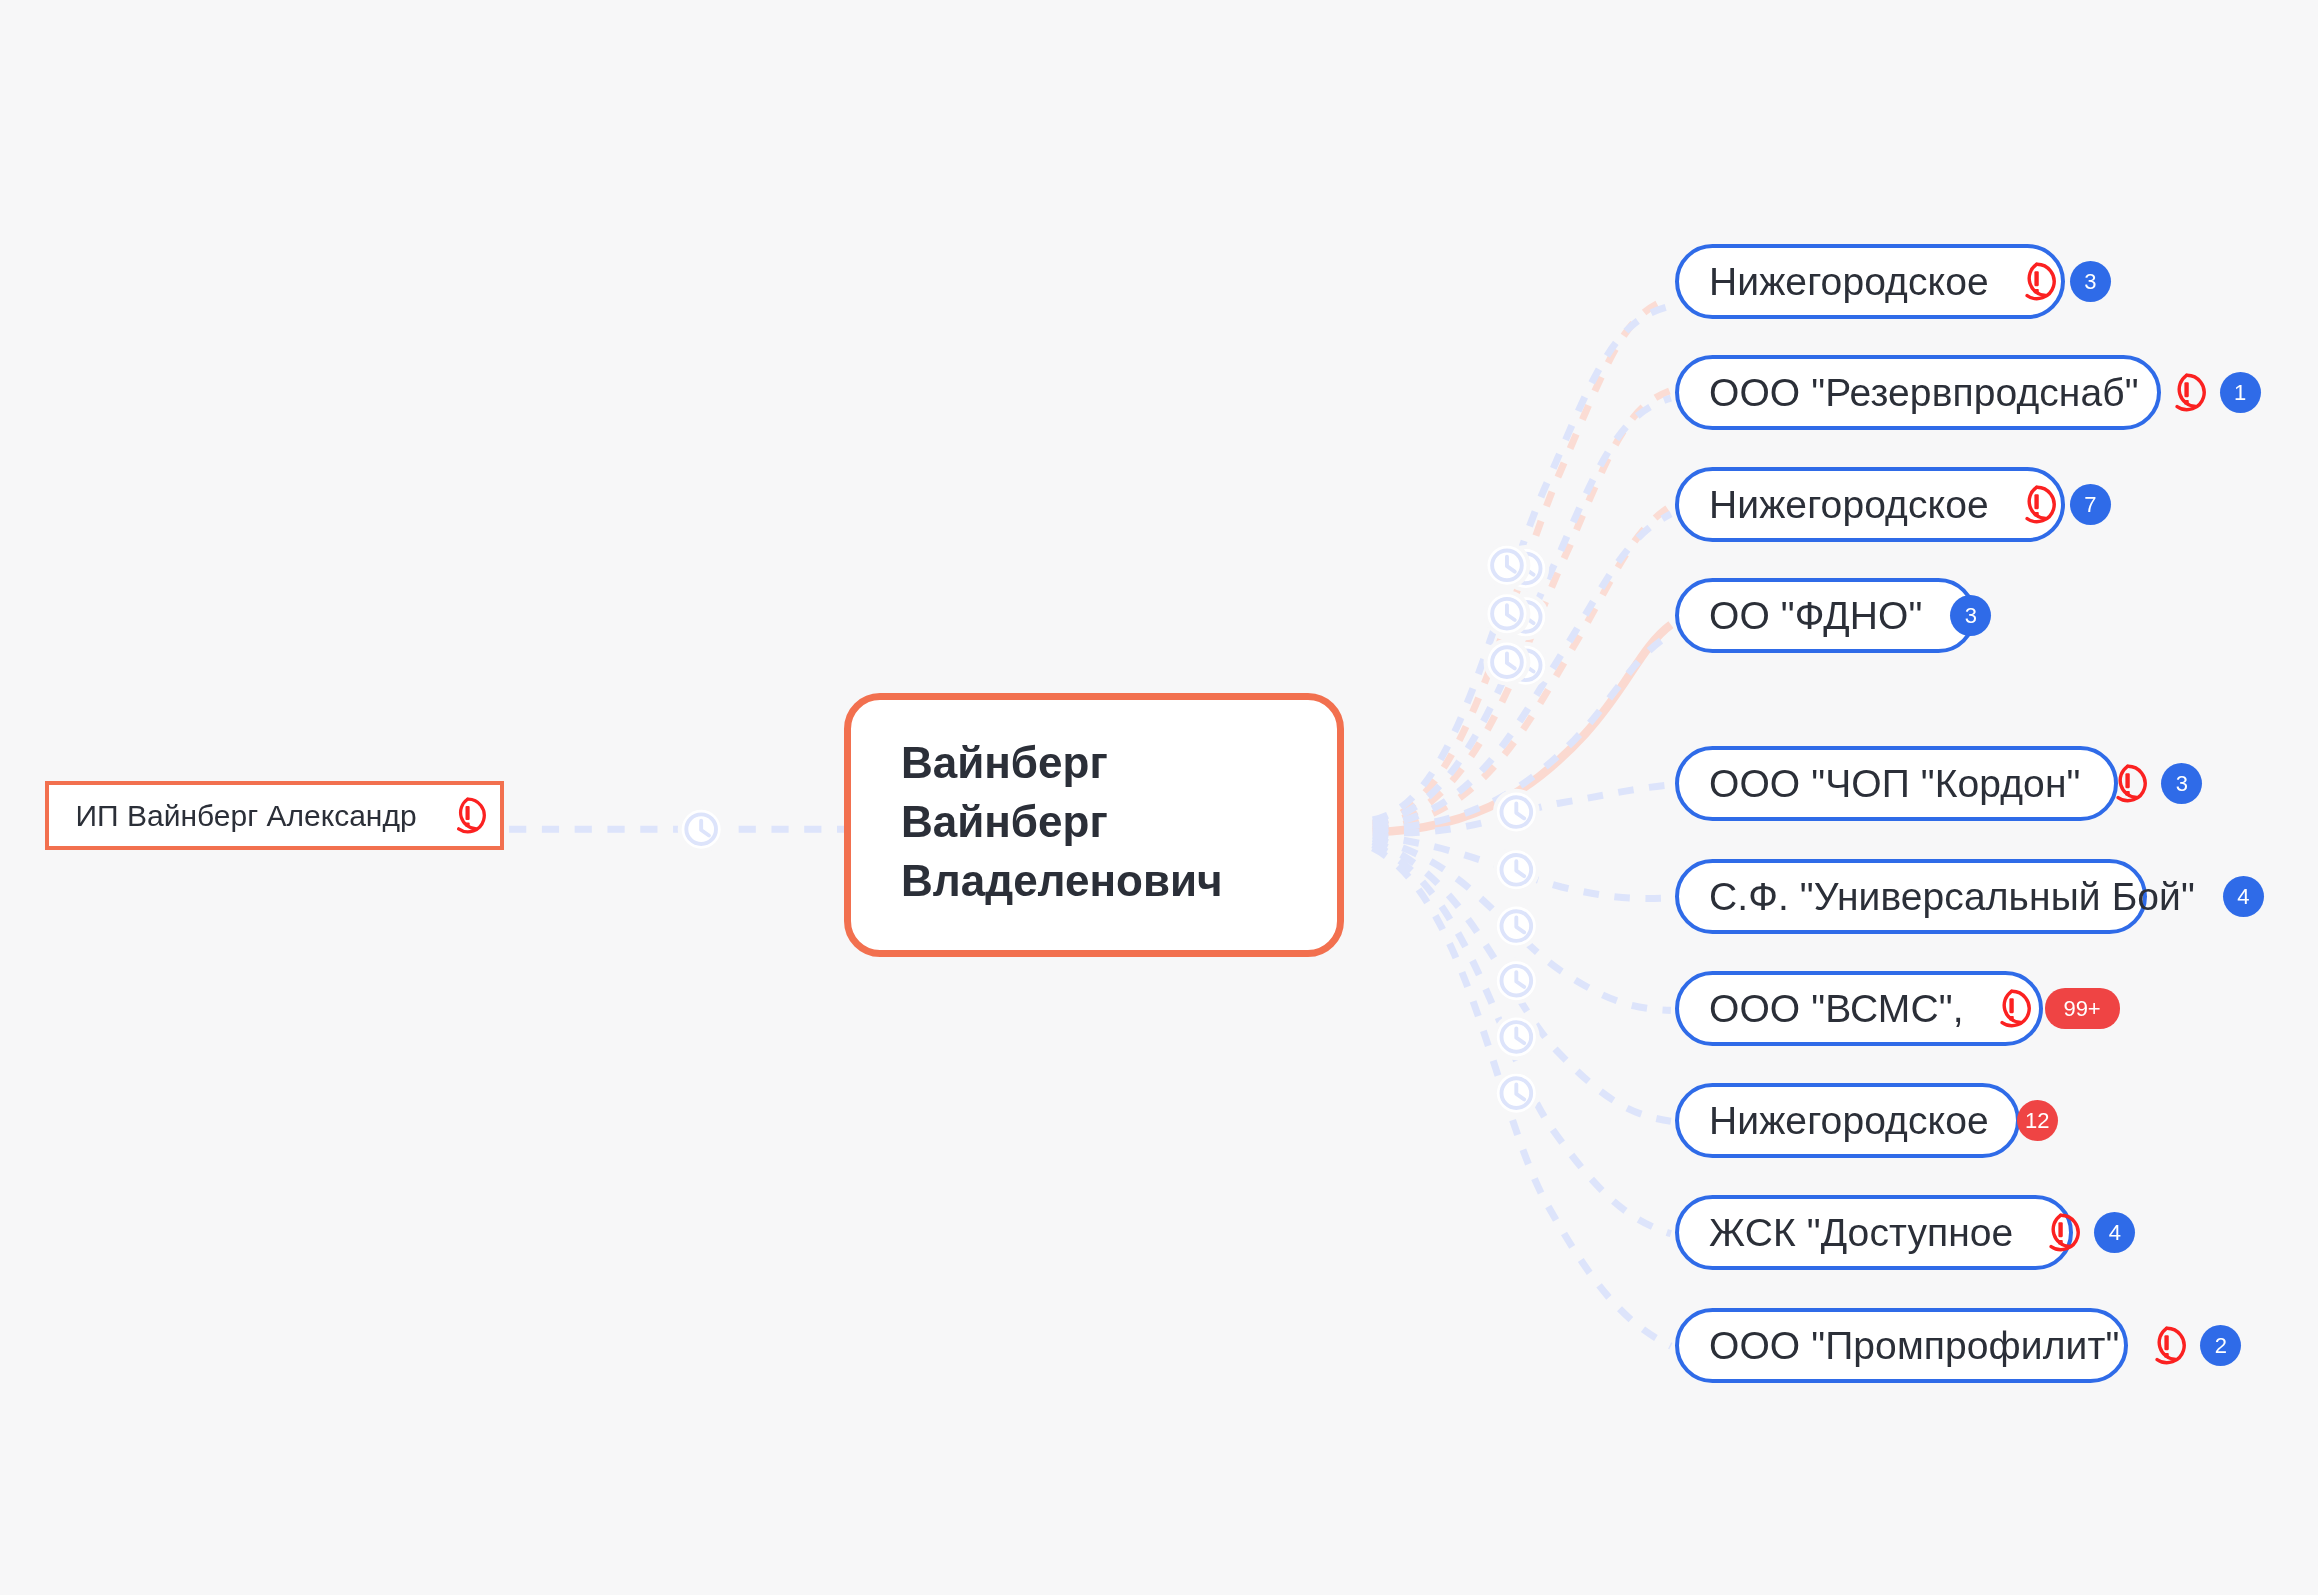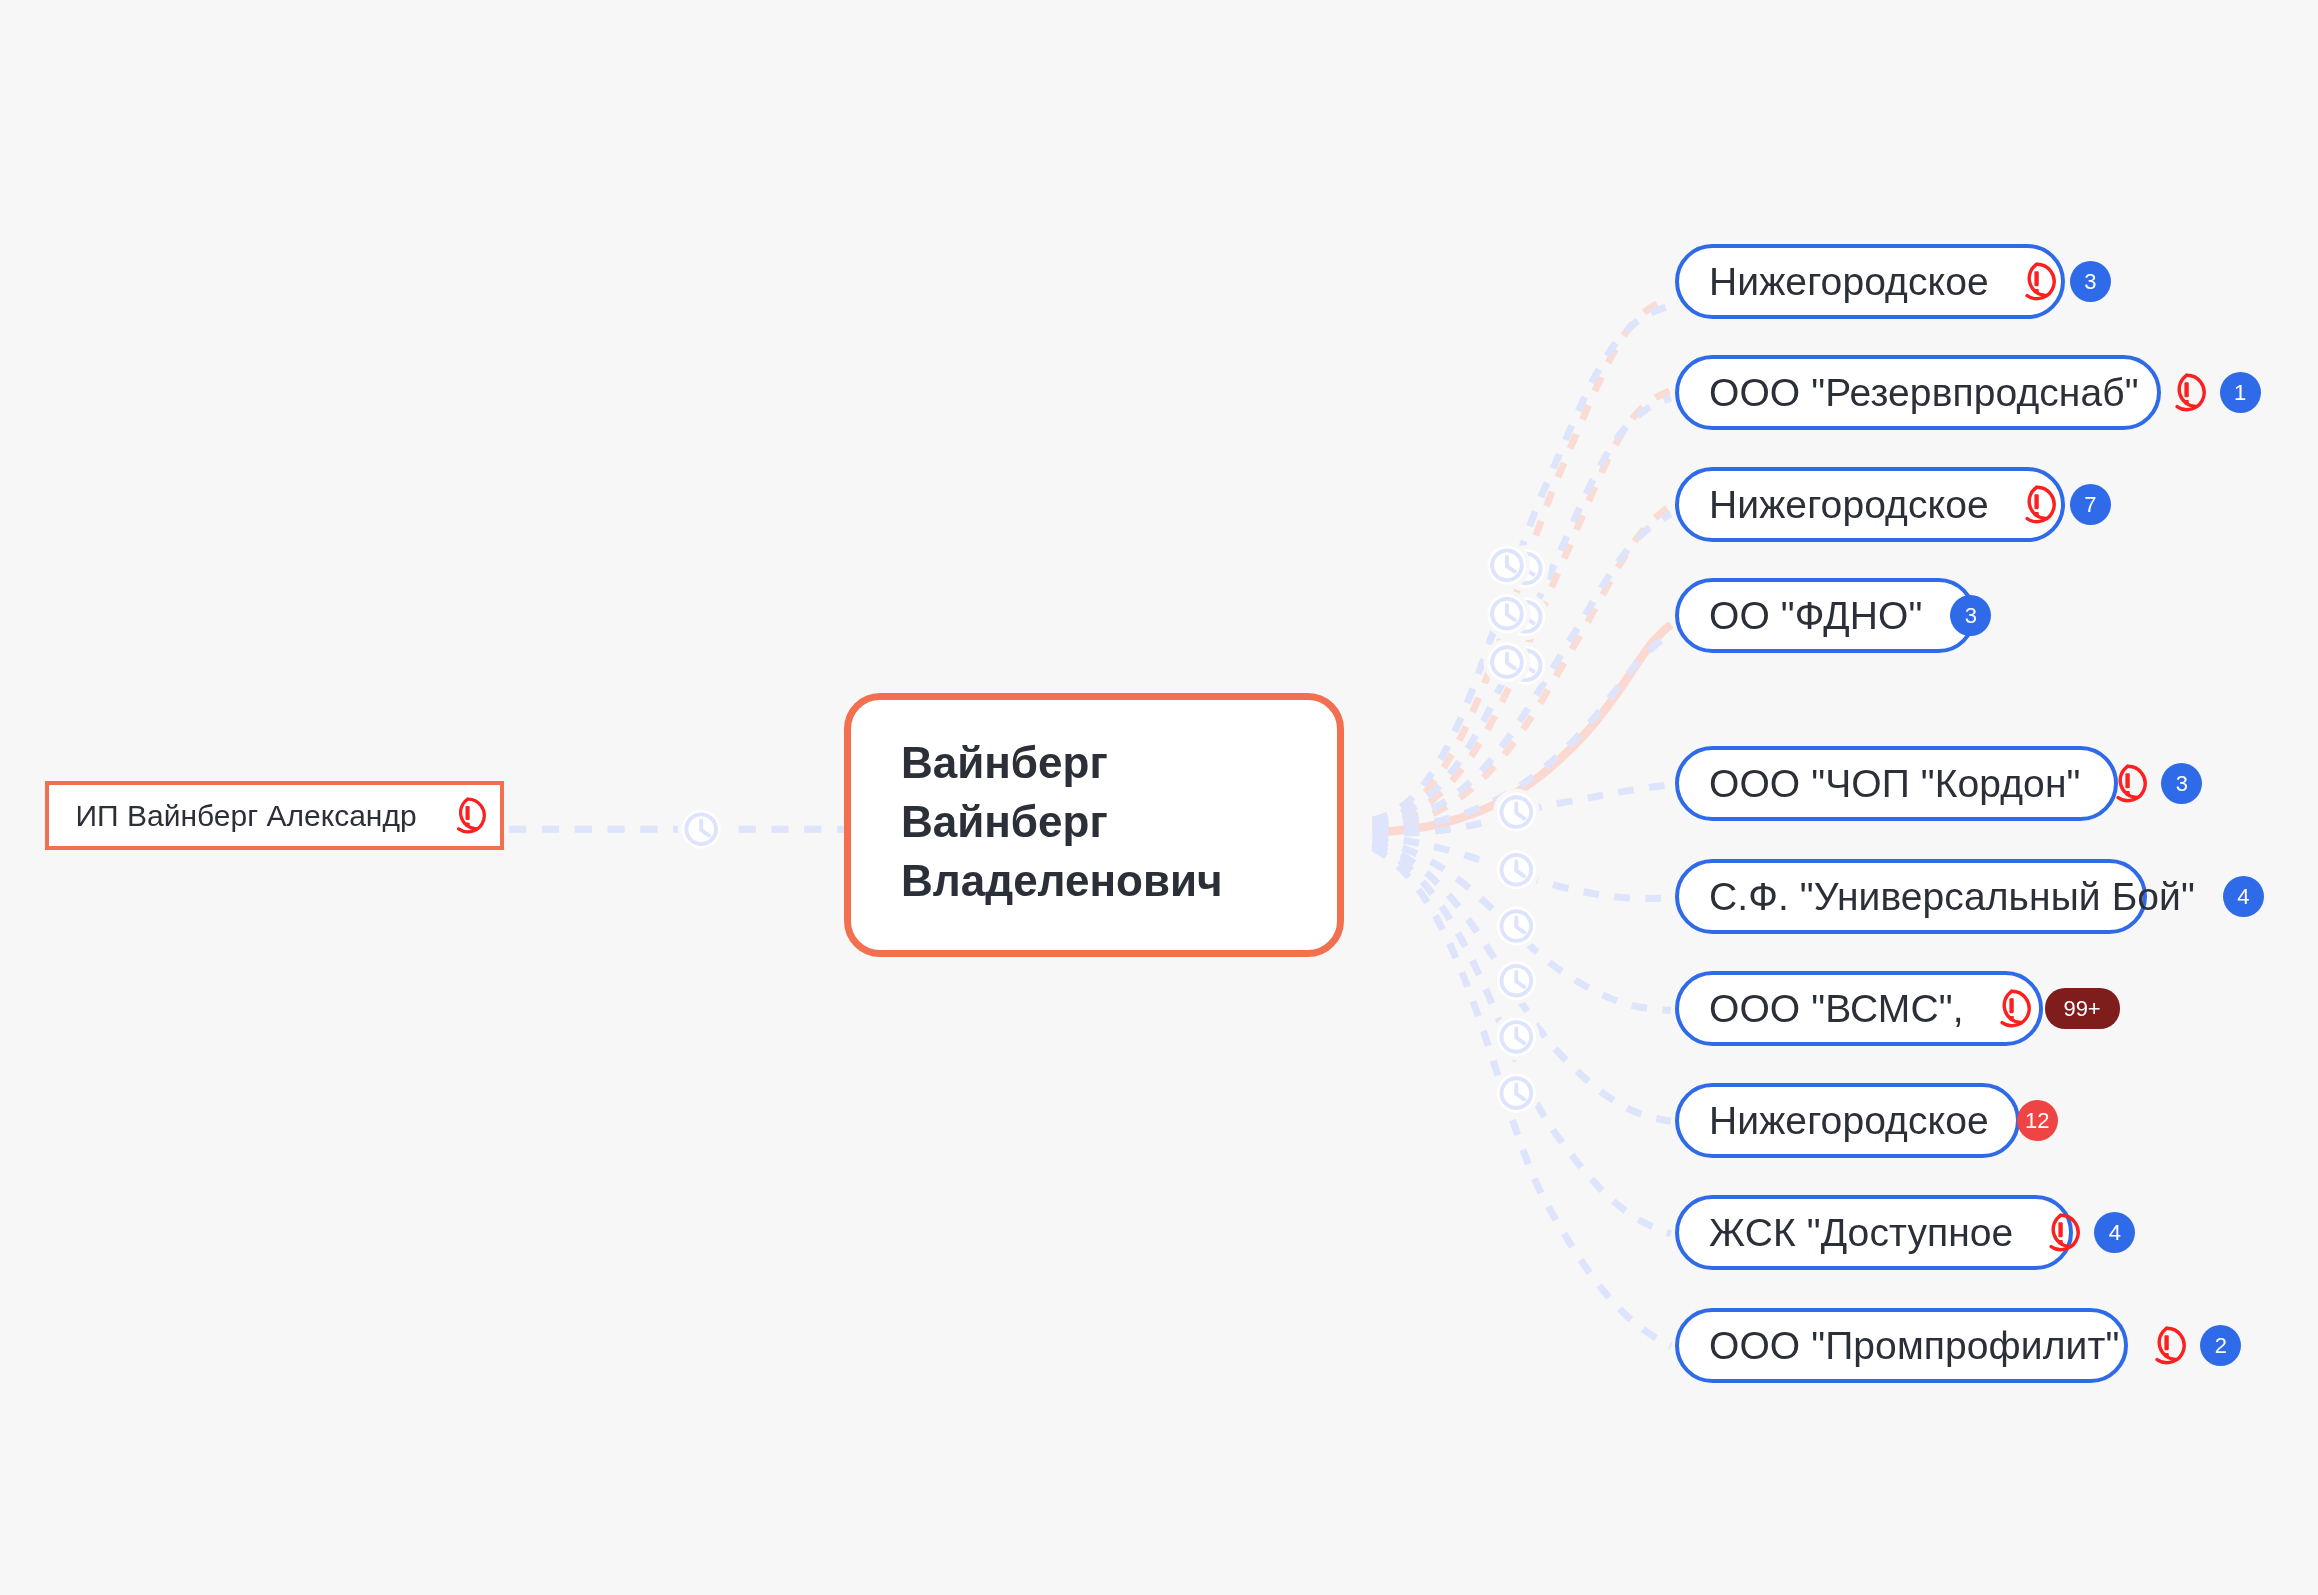--- a/index.html
+++ b/index.html
@@ -253,7 +253,7 @@
             <rect x="22.3" y="34.5" width="5.6" height="6" rx="1.2" fill="#fb2121"></rect>
           </svg>
         </span>
-        <span class="badge wide" style="background: #7f1d1d; color: rgb(255, 255, 255);">99+</span>
+        <span class="badge wide" style="background: #ef4444; color: rgb(255, 255, 255);">99+</span>
       </div>
       <div class="node pill" style="left: 1675px; top: 1083px; width: 345px; border-color: rgb(47, 107, 232);">
         <span class="node-label">Нижегородское</span>

